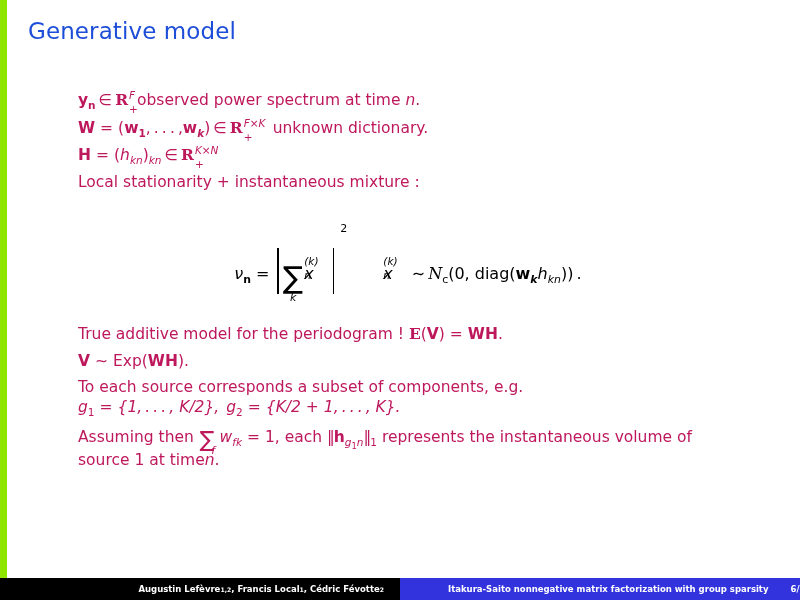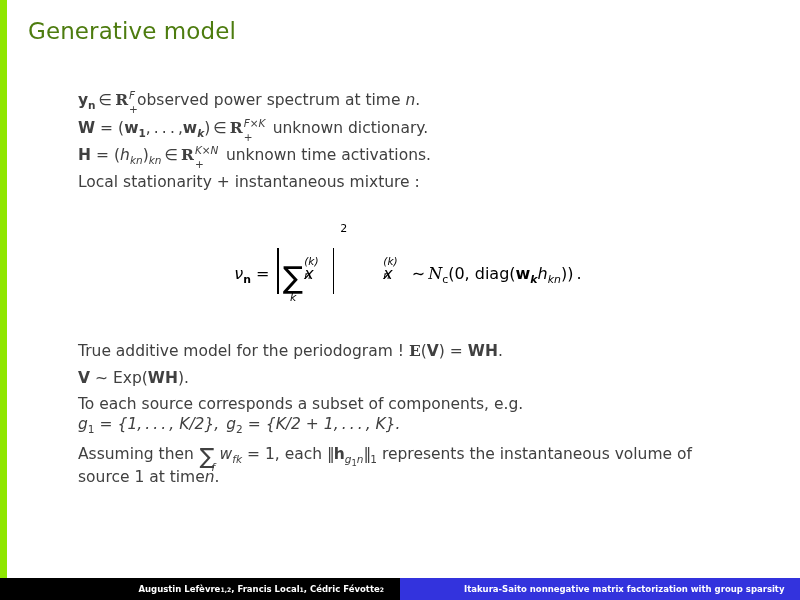--- a/index.html
+++ b/index.html
@@ -232,7 +232,7 @@
 
   <div id="green-bar" style="background: rgb(142, 230, 0);"></div>
 
-  <div id="slide-title" style="color: #4d7c0f;">Generative model</div>
+  <div id="slide-title" style="color: #1d4ed8;">Generative model</div>
 
   <div id="body-block">
 

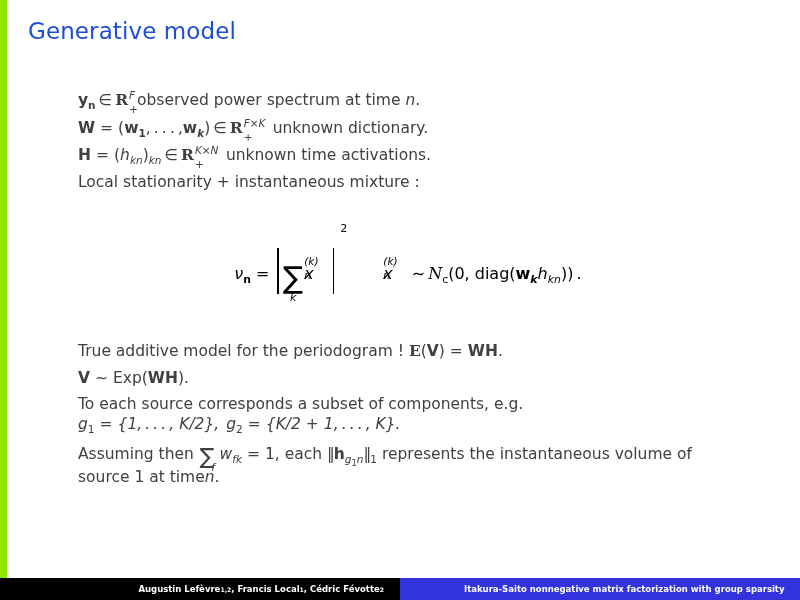--- a/index.html
+++ b/index.html
@@ -46,7 +46,7 @@
     top: 92px;
     width: 660px;
     font-size: 15.5px;
-    color: #404040;
+    color: #be185d;
     line-height: 1.0;
   }
   .line {

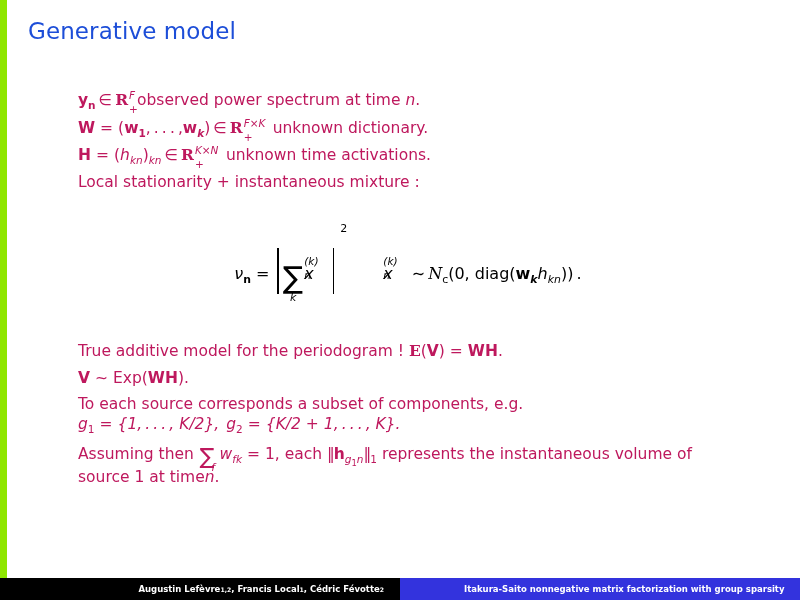--- a/index.html
+++ b/index.html
@@ -246,7 +246,7 @@
     </div>
 
     <div class="line">
-      <span class="mbf">H</span><span class="opw">=</span><span>(</span><span class="mit">h</span><sub>kn</sub><span>)</span><sub>kn</sub><span class="op">∈</span><span class="bbb">R</span><span class="subsup"><span class="sup-part">K×N</span><span class="sub-part">+</span></span><span class="subsup-spacer" style="width:32px"></span><span>unknown time activations.</span>
+      <span class="mbf">H</span><span class="opw">=</span><span>(</span><span class="mit">h</span><sub>kn</sub><span>)</span><sub>kn</sub><span class="op">∈</span><span class="bbb">R</span><span class="subsup"><span class="sup-part">K×N</span><span class="sub-part">+</span></span><span class="subsup-spacer" style="width:32px"></span>
     </div>
 
     <div class="line" style="margin-bottom:16px">Local stationarity + instantaneous mixture :</div>

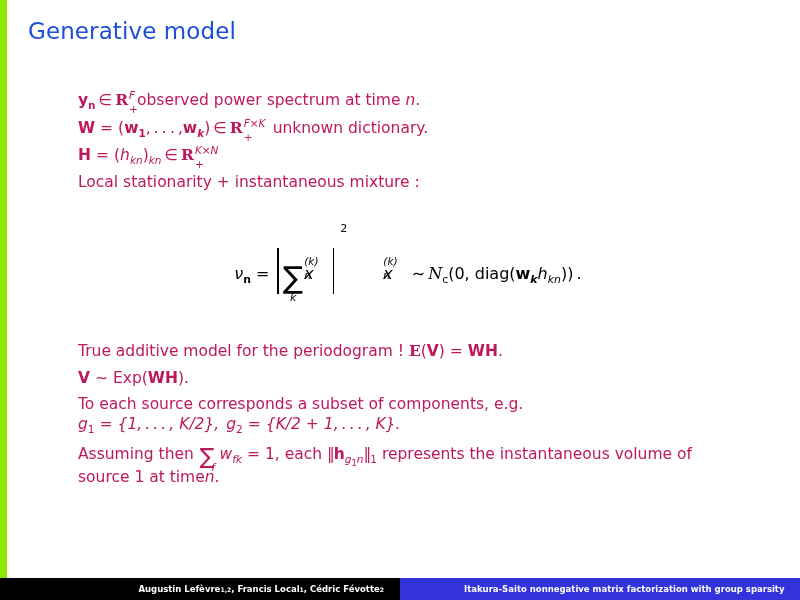--- a/index.html
+++ b/index.html
@@ -259,7 +259,7 @@
     </span>
   </div>
 
-  <div id="body-block" style="top:343px">
+  <div id="body-block" style="top:326px">
 
     <div class="line">
       <span>True additive model for the periodogram !</span>

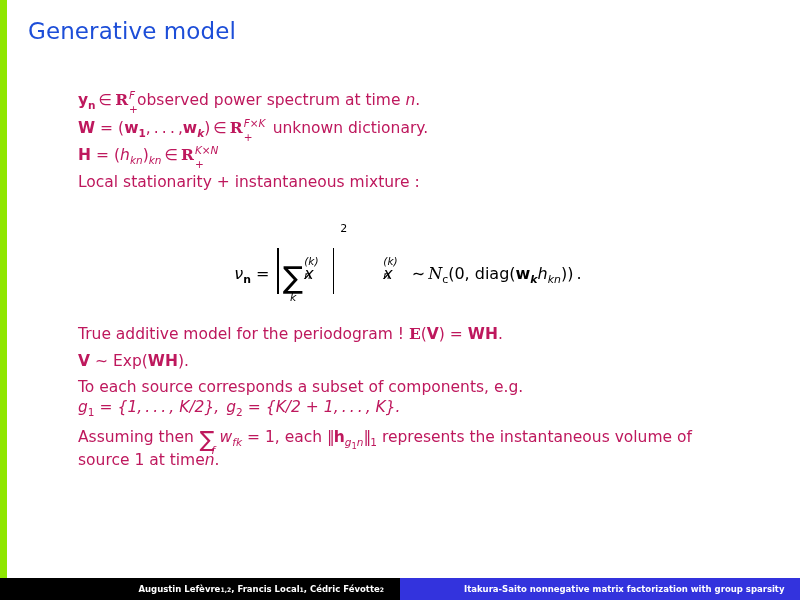--- a/index.html
+++ b/index.html
@@ -215,7 +215,7 @@
     display: flex;
     align-items: center;
     box-sizing: border-box;
-    padding-left: 64px;
+    padding-left: 48px;
     font-size: 8.5px;
     font-weight: 700;
     white-space: nowrap;

